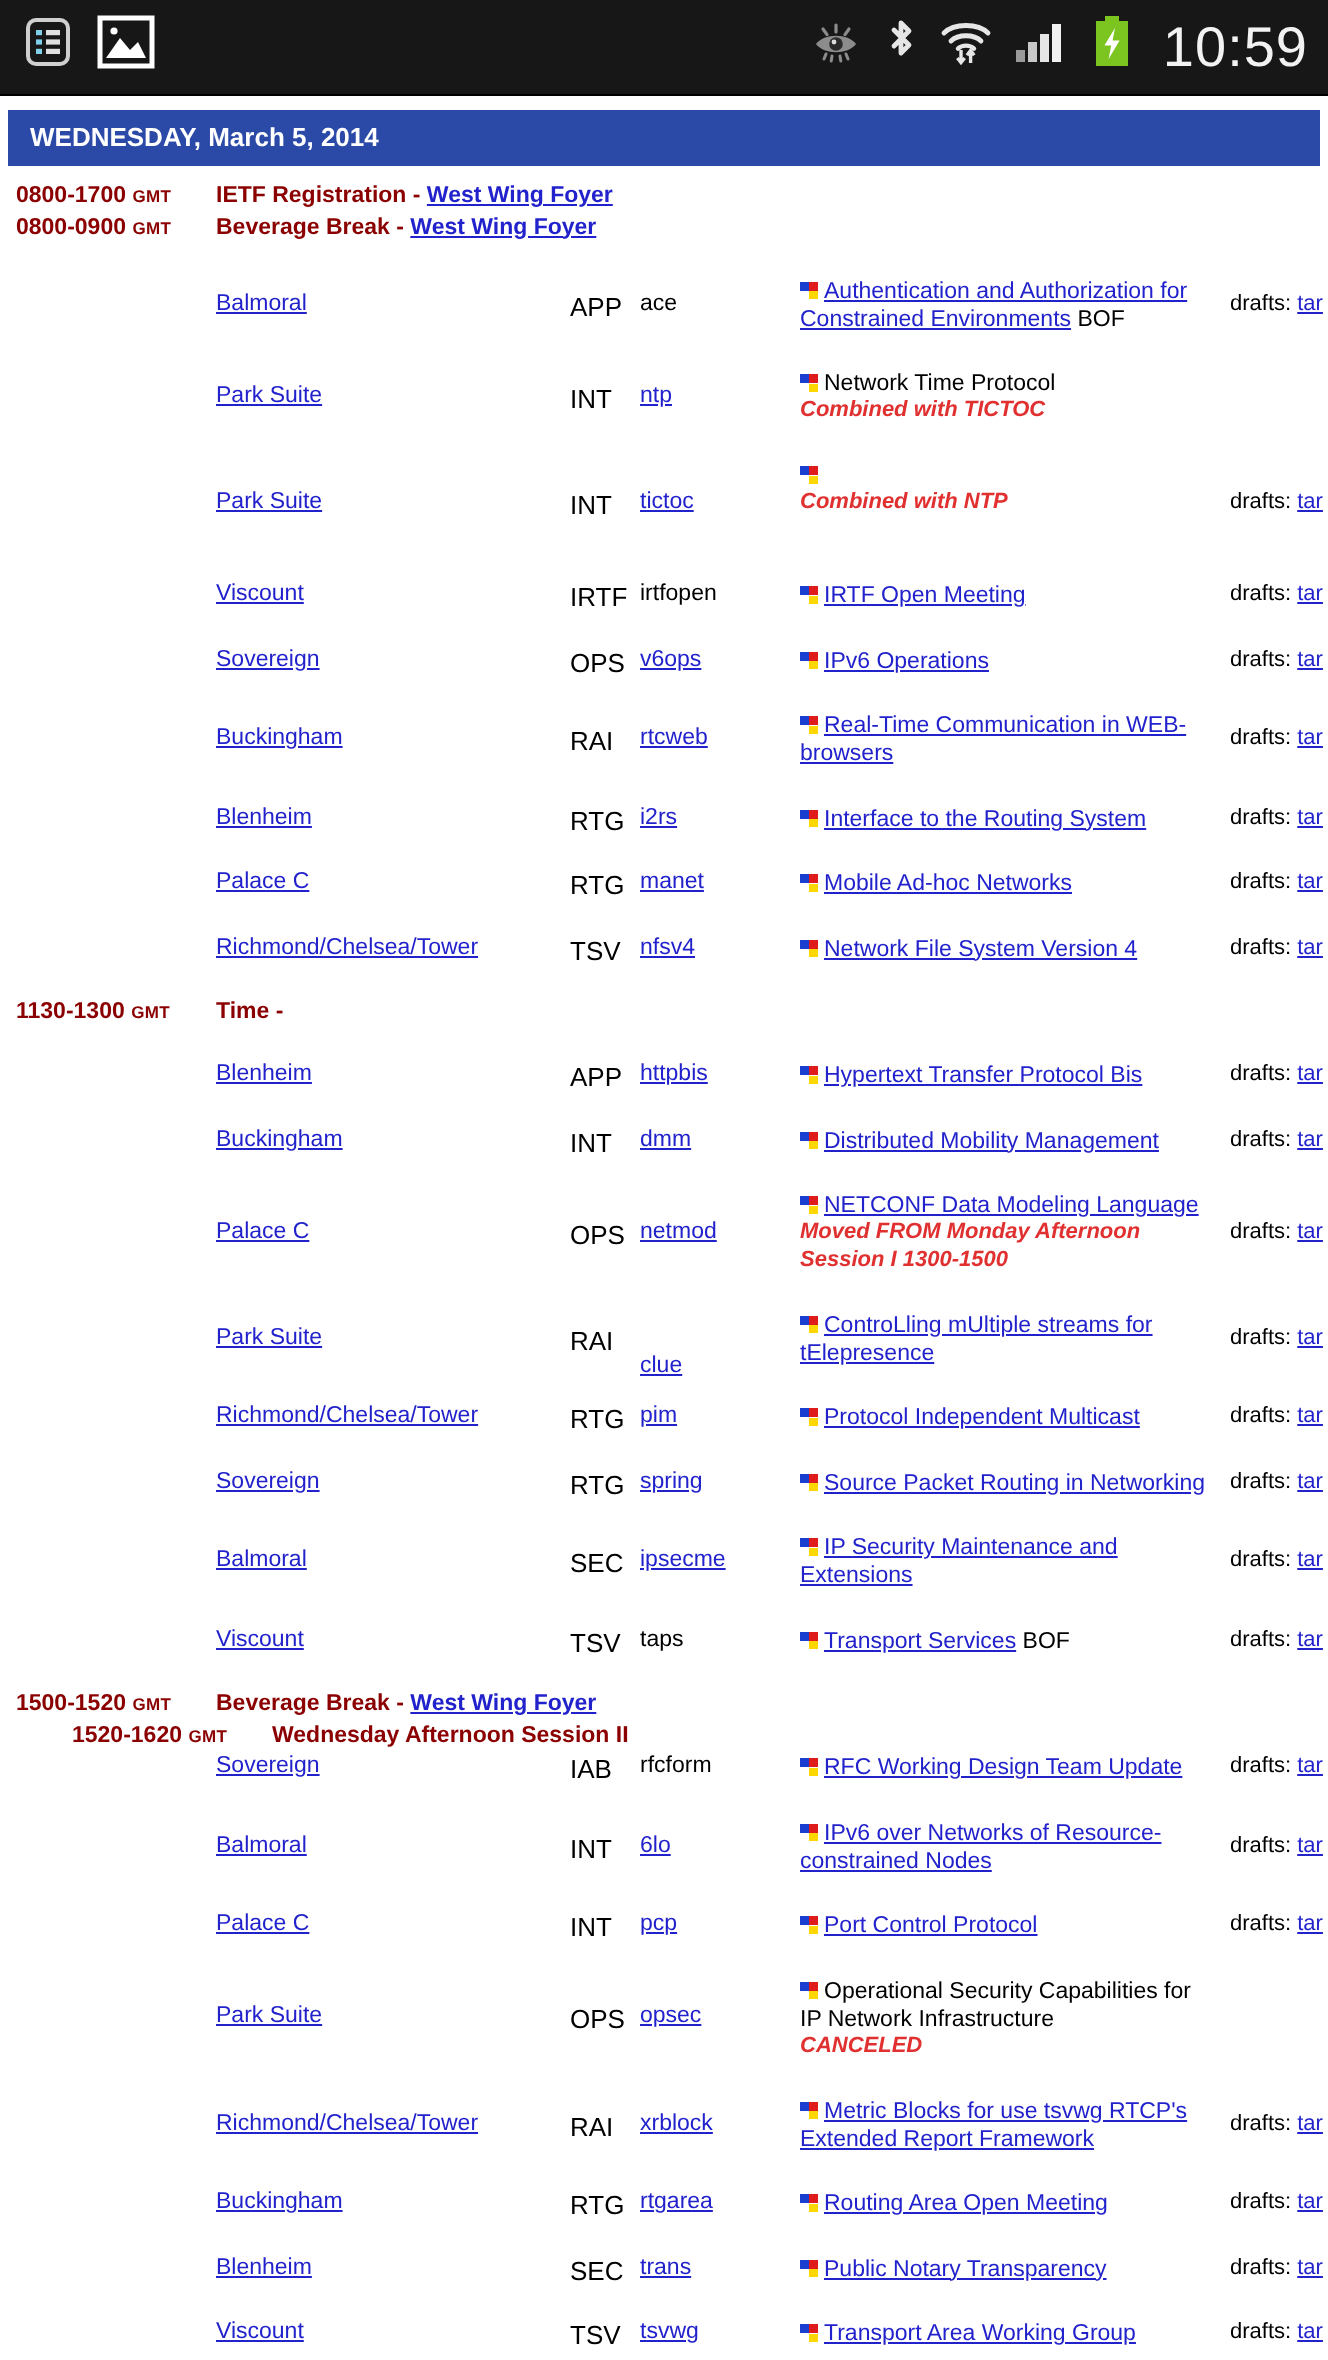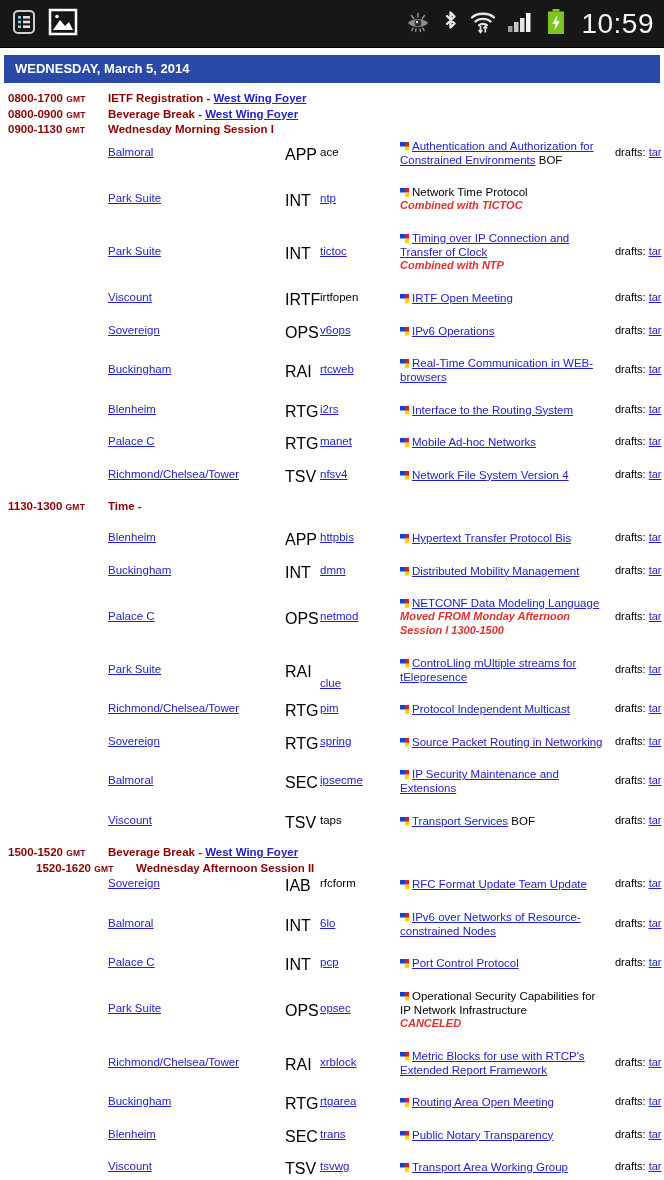--- a/index.html
+++ b/index.html
@@ -230,10 +230,6 @@
       <span class="htime">0800-0900 <span class="gmt">GMT</span></span>
       <span class="hdesc">Beverage Break - <a class="wlink" href="#">West Wing Foyer</a></span>
     </div>
-    <div class="row hrow" style="position: absolute; top: 40px; left: 0px;">
-      <span class="htime">0900-1130 <span class="gmt">GMT</span></span>
-      <span class="hdesc">Wednesday Morning Session I</span>
-    </div>
     <div class="row srow" style="position: absolute; top: 55.5px; left: 0px;">
       <span class="c-room" style="top: 7px;"><a href="#">Balmoral</a></span>
       <span class="c-area" style="top: 7px;">APP</span>

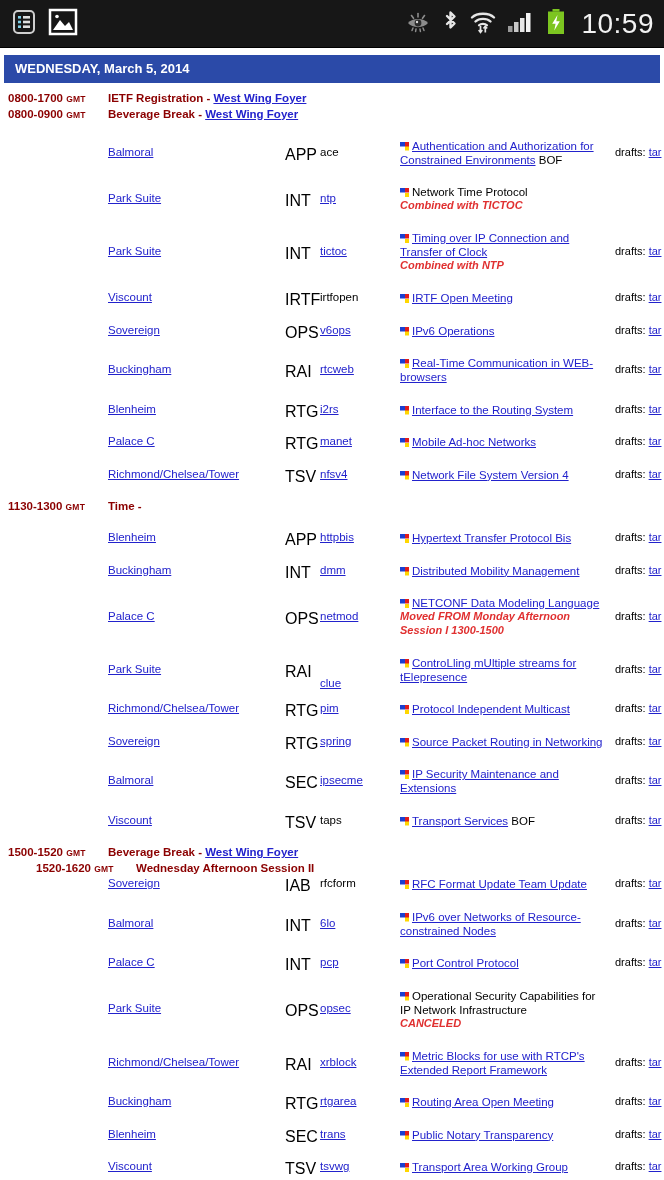--- a/index.html
+++ b/index.html
@@ -91,7 +91,7 @@
   .c-room a { color: #2222cc; text-decoration: underline; }
   .c-area {
     position: absolute; left: 285px;
-    font-size: 16px;
+    font-size: 13px;
     color: #000;
     white-space: nowrap;
   }

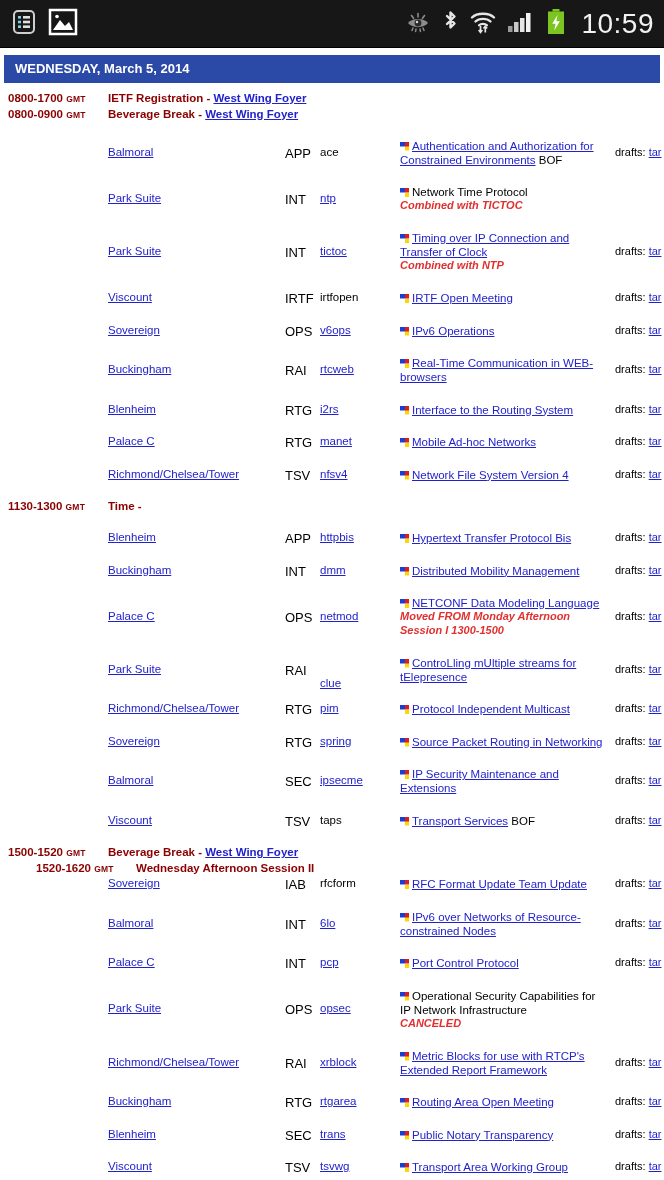--- a/index.html
+++ b/index.html
@@ -247,7 +247,7 @@
       <span class="c-room" style="top: 13.75px;"><a href="#">Park Suite</a></span>
       <span class="c-area" style="top: 13.75px;">INT</span>
       <span class="c-group" style="top: 13.75px;"><a href="#">tictoc</a></span>
-      <span class="c-title"><span class="qicon"></span><a href="#">Timing over IP Connection and Transfer of Clock</a><span class="note">Combined with NTP</span></span>
+      <span class="c-title"><span class="qicon"></span><span class="note">Combined with NTP</span></span>
       <span class="c-drafts" style="top: 13.75px;">drafts: <a href="#">tar</a></span>
     </div>
     <div class="row srow" style="position: absolute; top: 208px; left: 0px;">

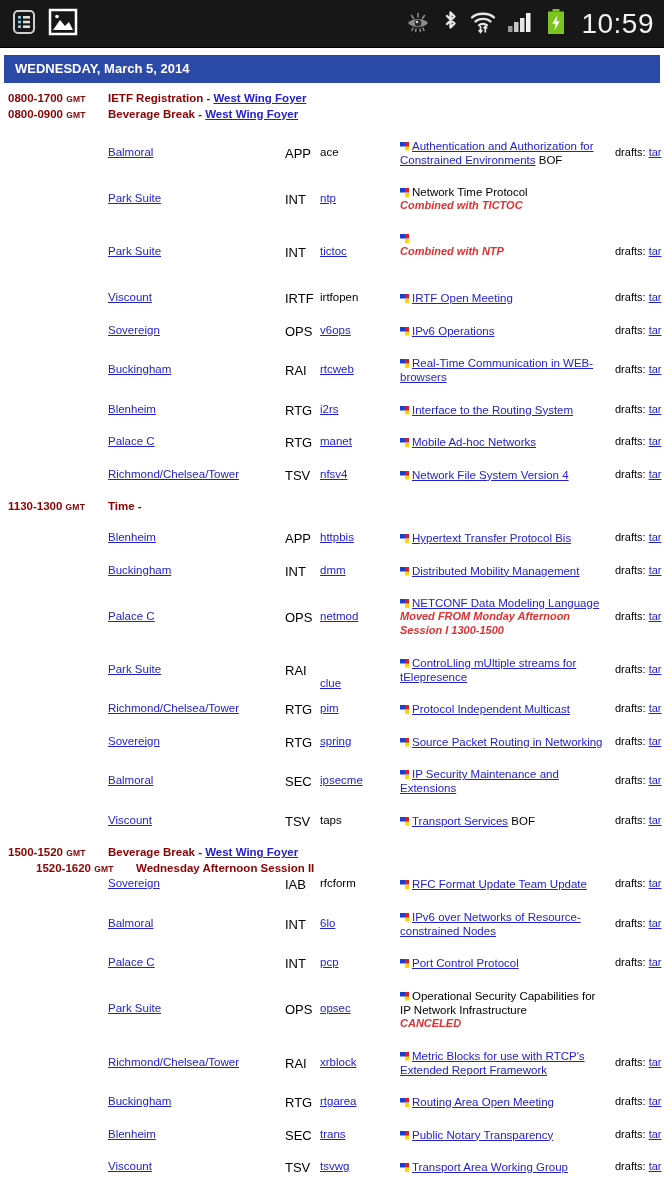--- a/index.html
+++ b/index.html
@@ -364,7 +364,7 @@
       <span class="c-room" style="top: 0px;"><a href="#">Sovereign</a></span>
       <span class="c-area" style="top: 0px;">IAB</span>
       <span class="c-group" style="top: 0px;"><span>rfcform</span></span>
-      <span class="c-title"><span class="qicon"></span><a href="#">RFC Format Update Team Update</a></span>
+      <span class="c-title"><span class="qicon"></span><a href="#">RFC Working Design Team Update</a></span>
       <span class="c-drafts" style="top: 0px;">drafts: <a href="#">tar</a></span>
     </div>
     <div class="row srow" style="position: absolute; top: 826.5px; left: 0px;">

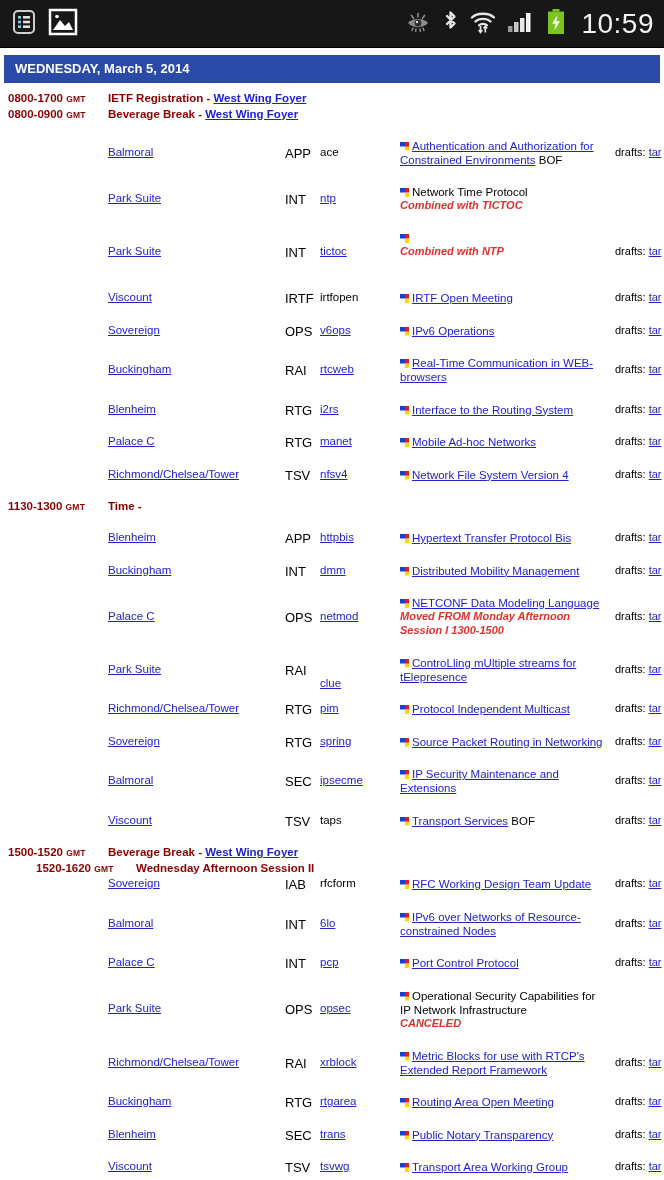--- a/index.html
+++ b/index.html
@@ -391,7 +391,7 @@
       <span class="c-room" style="top: 7px;"><a href="#">Richmond/Chelsea/Tower</a></span>
       <span class="c-area" style="top: 7px;">RAI</span>
       <span class="c-group" style="top: 7px;"><a href="#">xrblock</a></span>
-      <span class="c-title"><span class="qicon"></span><a href="#">Metric Blocks for use with RTCP's Extended Report Framework</a></span>
+      <span class="c-title"><span class="qicon"></span><a href="#">Metric Blocks for use tsvwg RTCP's Extended Report Framework</a></span>
       <span class="c-drafts" style="top: 7px;">drafts: <a href="#">tar</a></span>
     </div>
     <div class="row srow" style="position: absolute; top: 1012px; left: 0px;">

